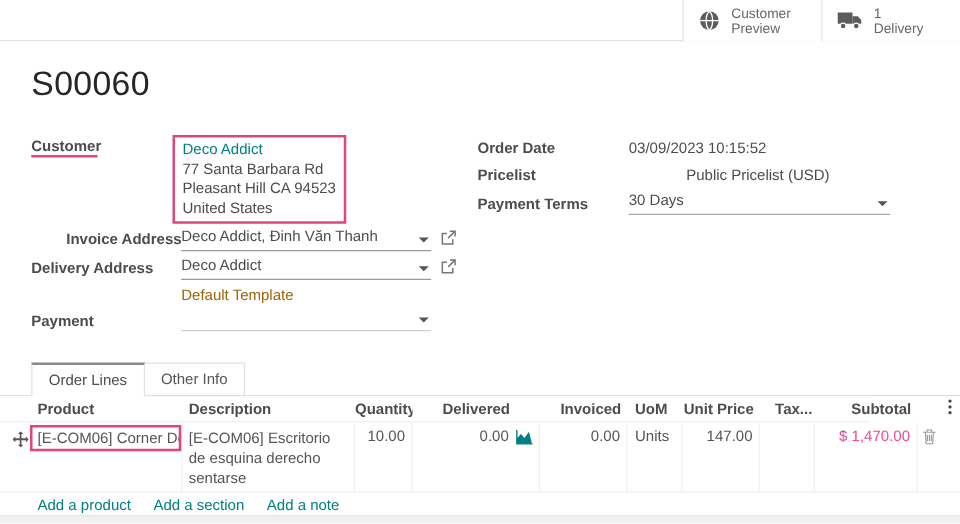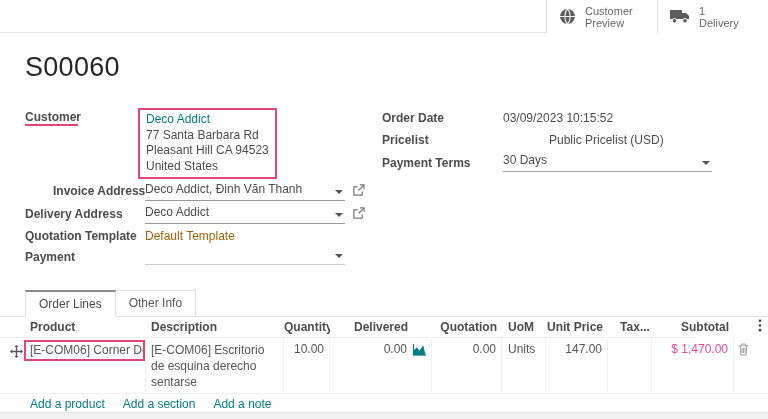--- a/index.html
+++ b/index.html
@@ -144,7 +144,6 @@
     </svg>
   </span>
 
-  <div class="lbl" style="left:25px; top:229px;">Quotation Template</div>
   <div class="val muted" style="left:145px; top:229px;">Default Template</div>
 
   <div class="lbl" style="left:25px; top:250px;">Payment</div>

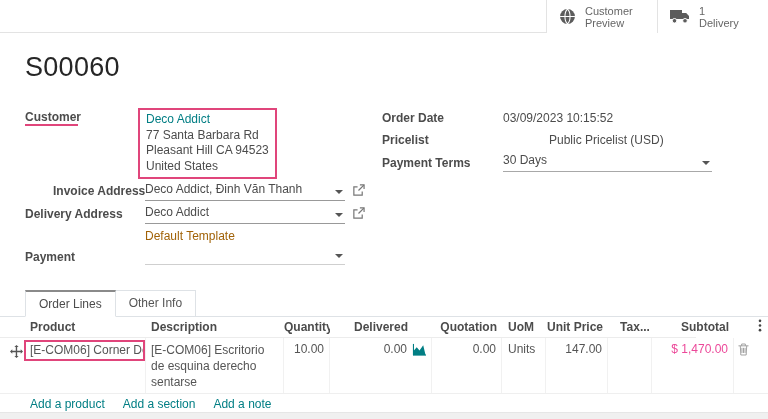--- a/index.html
+++ b/index.html
@@ -175,7 +175,7 @@
     <div class="h" style="padding-left:5px;">Description</div>
     <div class="h h-right">Quantity</div>
     <div class="h h-delivered">Delivered</div>
-    <div class="h h-right">Quotation</div>
+    <div class="h h-right">Invoiced</div>
     <div class="h h-uom">UoM</div>
     <div class="h h-right">Unit Price</div>
     <div class="h h-tax">Tax...</div>

